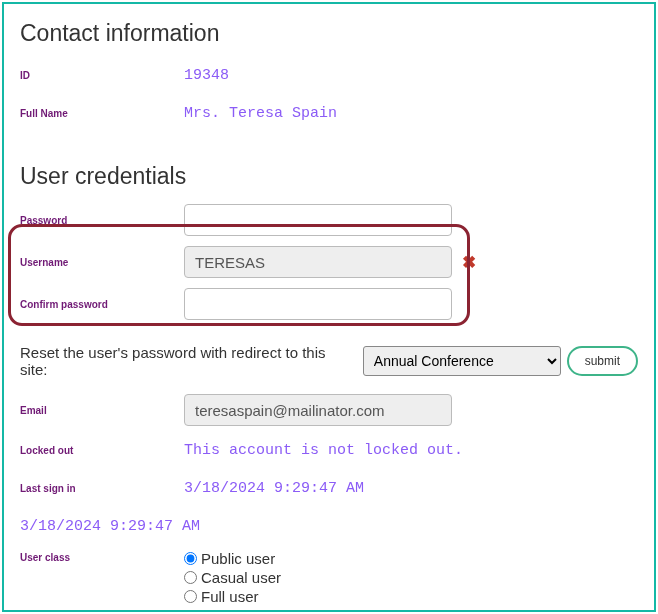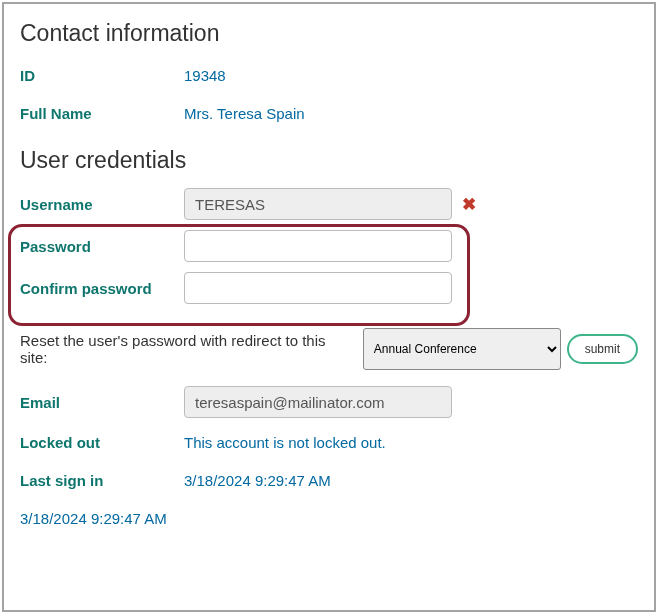--- a/index.html
+++ b/index.html
@@ -12,7 +12,7 @@
       height: 614px;
     }
     .panel {
-      border: 2px solid #a3a3a3;
+      border: 2px solid #14b8a6;
       width: 654px;
       height: 610px;
       margin: 2px;

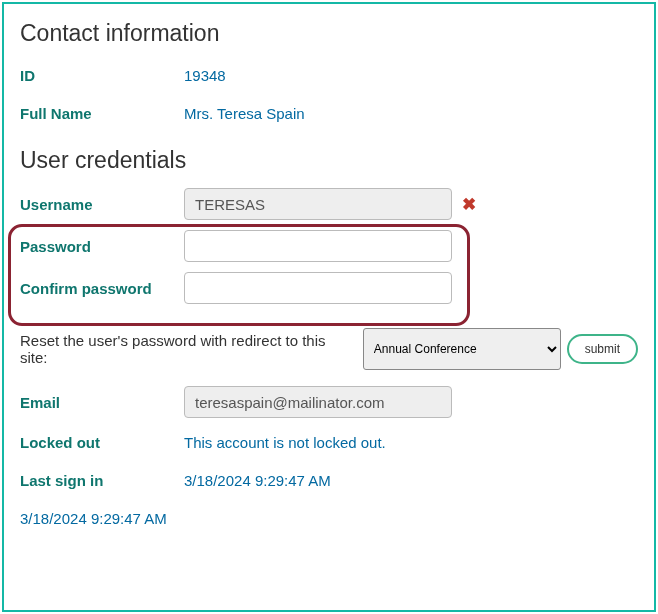--- a/index.html
+++ b/index.html
@@ -40,8 +40,8 @@
       width: 164px;
       flex-shrink: 0;
       font-weight: 600;
-      color: #0f766e;
-      font-size: 15px;
+      color: #701a75;
+      font-size: 10px;
     }
     .value {
       flex: 1;

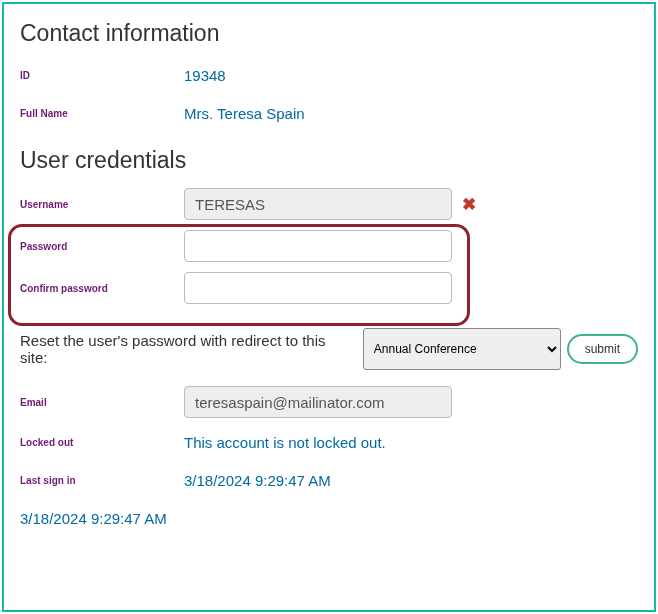--- a/index.html
+++ b/index.html
@@ -46,7 +46,8 @@
     .value {
       flex: 1;
       font-size: 15px;
-      color: #0369a1;
+      color: #8b5cf6;
+      font-family: Liberation Mono, monospace;
     }
     .input {
       width: 268px;

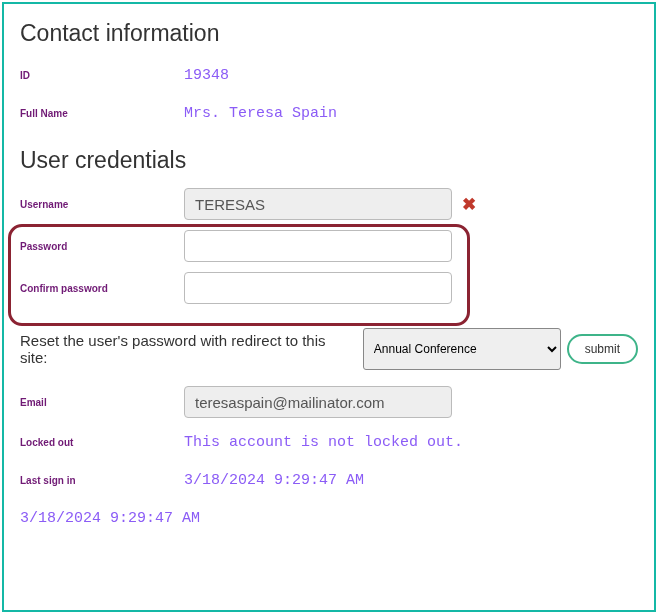--- a/index.html
+++ b/index.html
@@ -27,7 +27,7 @@
       margin-top: 4px;
     }
     h2.creds {
-      margin-top: 20px;
+      margin-top: 36px;
       margin-bottom: 14px;
     }
     .row {

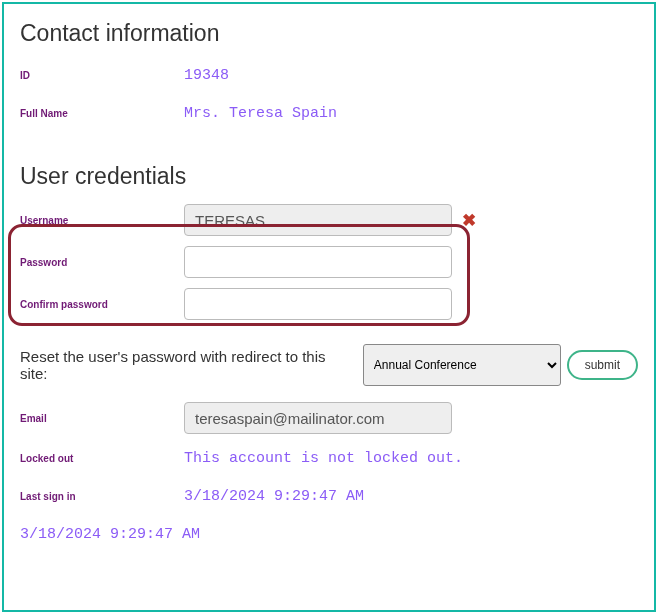--- a/index.html
+++ b/index.html
@@ -148,14 +148,14 @@
   <h2 class="creds">User credentials</h2>
 
   <div class="row">
+    <div class="label">Password</div>
+    <input type="password" class="input" value="" style="">
+  </div>
+
+  <div class="row">
     <div class="label">Username</div>
     <input type="text" class="input readonly" readonly="" value="TERESAS" style="">
     <span class="delete-icon">✖</span>
-  </div>
-
-  <div class="row">
-    <div class="label">Password</div>
-    <input type="password" class="input" value="" style="">
   </div>
 
   <div class="row">

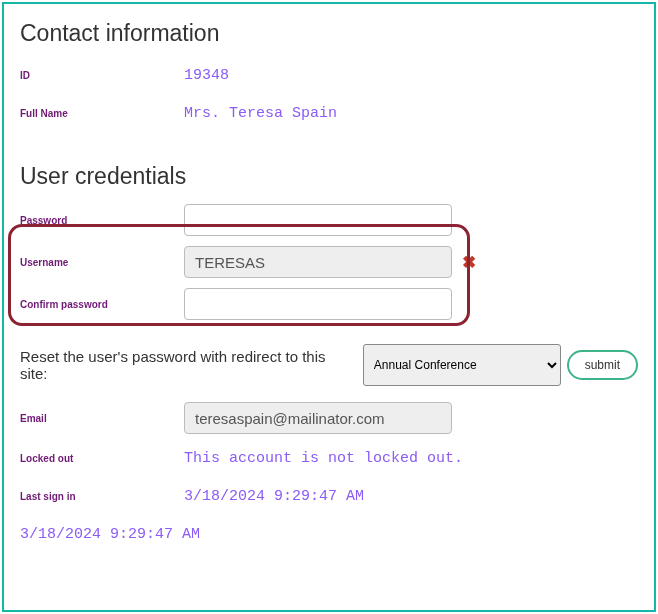--- a/index.html
+++ b/index.html
@@ -94,11 +94,11 @@
       color: #333;
     }
     select {
-      height: 42px;
+      height: 30px;
       padding: 3px 6px;
       border: 1px solid #888;
       border-radius: 3px;
-      font-size: 12px;
+      font-size: 14px;
       background: #efefef;
       width: 198px;
     }

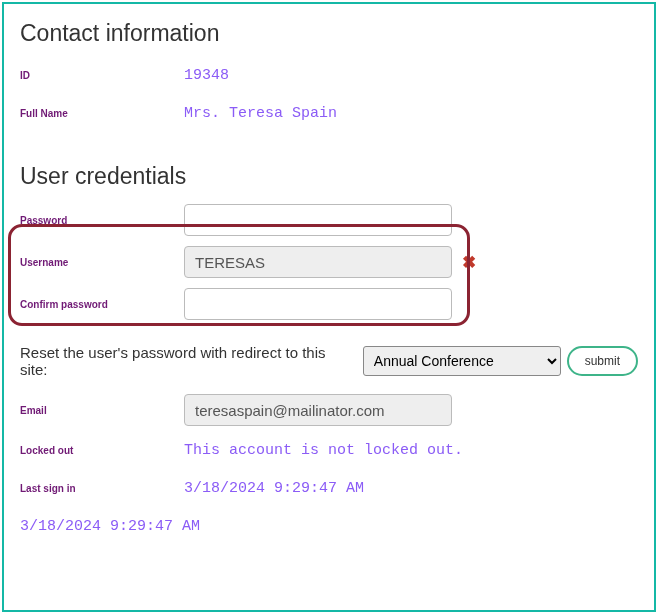--- a/index.html
+++ b/index.html
@@ -192,6 +192,23 @@
     <div class="value">3/18/2024 9:29:47 AM</div>
   </div>
 
+  <div class="row aligntop">
+    <div class="label">User class</div>
+    <div class="radio-group">
+      <label class="radio-item">
+        <input type="radio" name="userclass" checked="" style="">
+        <span>Public user</span>
+      </label>
+      <label class="radio-item">
+        <input type="radio" name="userclass" style="">
+        <span>Casual user</span>
+      </label>
+      <label class="radio-item">
+        <input type="radio" name="userclass" style="">
+        <span>Full user</span>
+      </label>
+    </div>
+  </div>
 
 </div>
 

